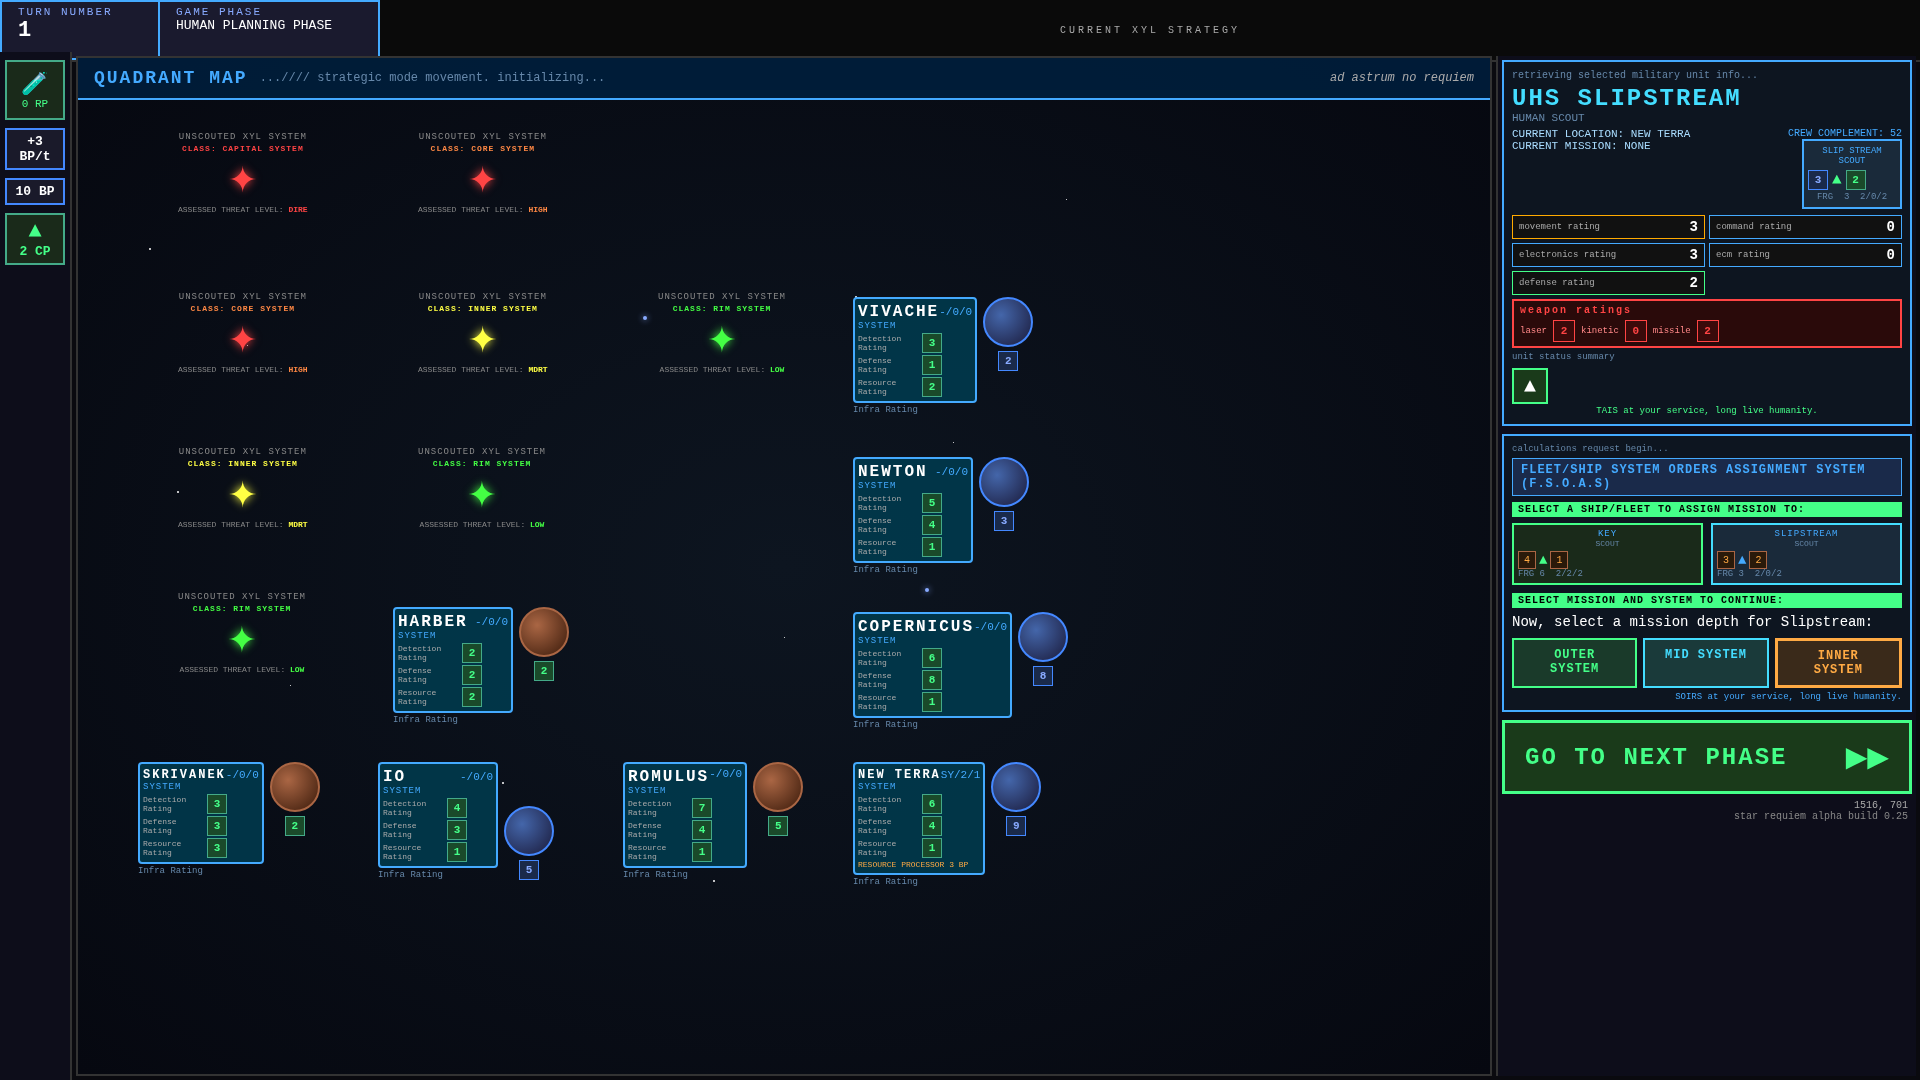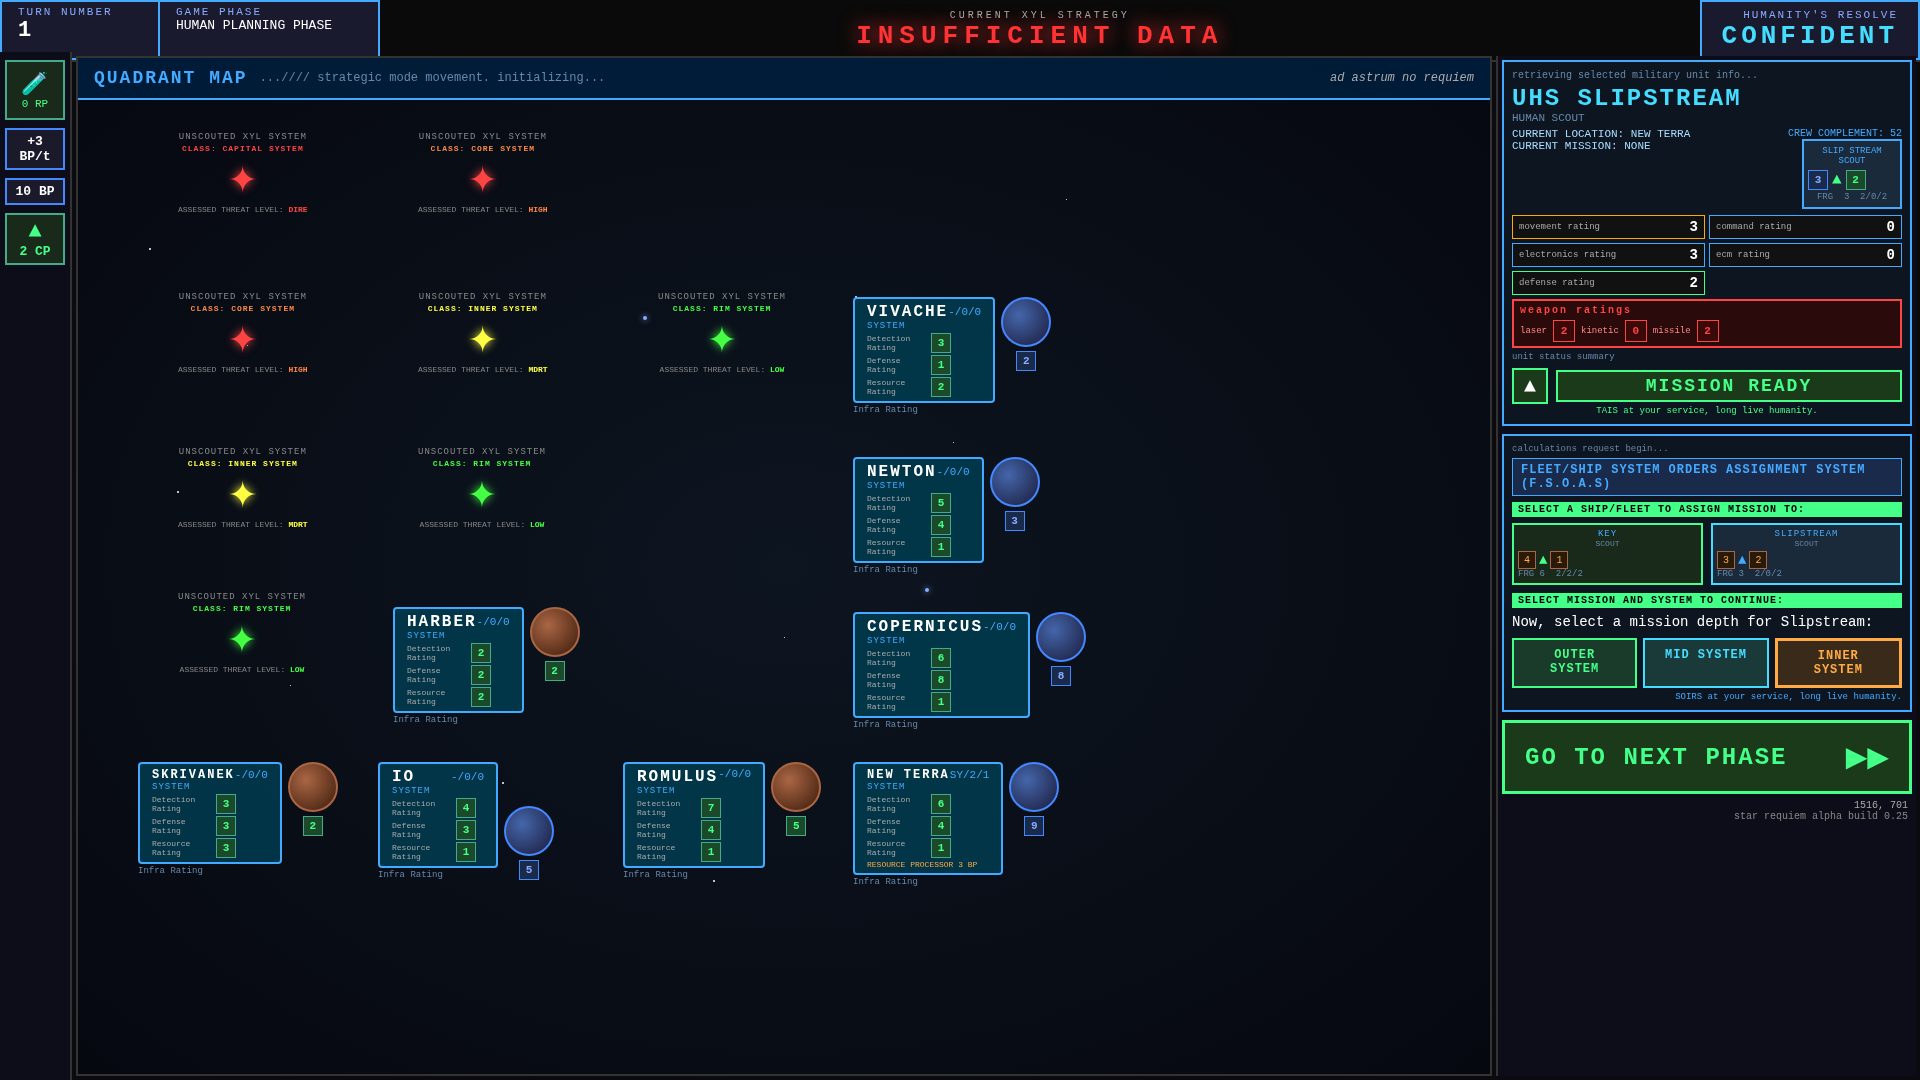--- a/index.html
+++ b/index.html
@@ -526,10 +526,6 @@
   <div class="top-center">
     <div class="strat-label">CURRENT XYL STRATEGY</div>
     <div class="strat-value">INSUFFICIENT DATA</div>
-  </div>
-  <div class="top-resolve">
-    <div class="label">HUMANITY'S RESOLVE</div>
-    <div class="value">CONFIDENT</div>
   </div>
 </div>
 

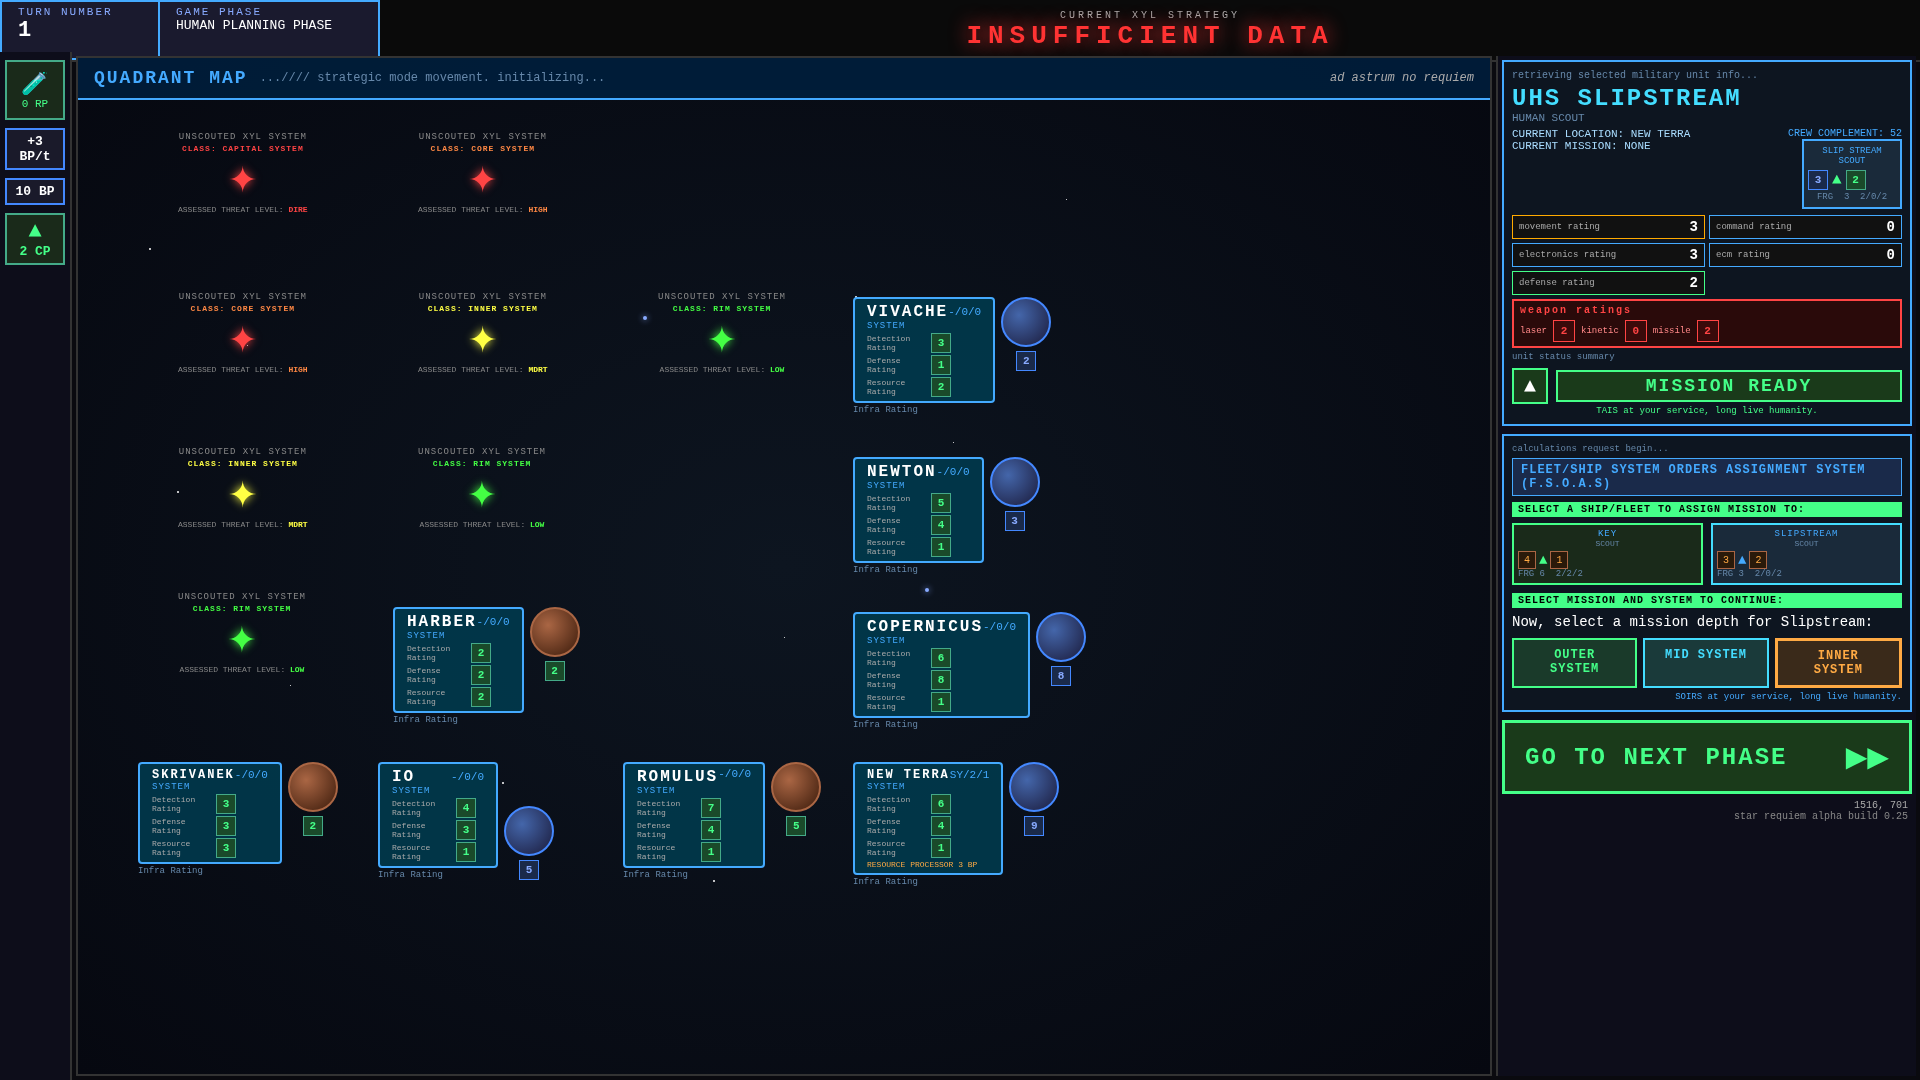--- a/index.html
+++ b/index.html
@@ -525,7 +525,6 @@
   </div>
   <div class="top-center">
     <div class="strat-label">CURRENT XYL STRATEGY</div>
-    <div class="strat-value">INSUFFICIENT DATA</div>
   </div>
 </div>
 

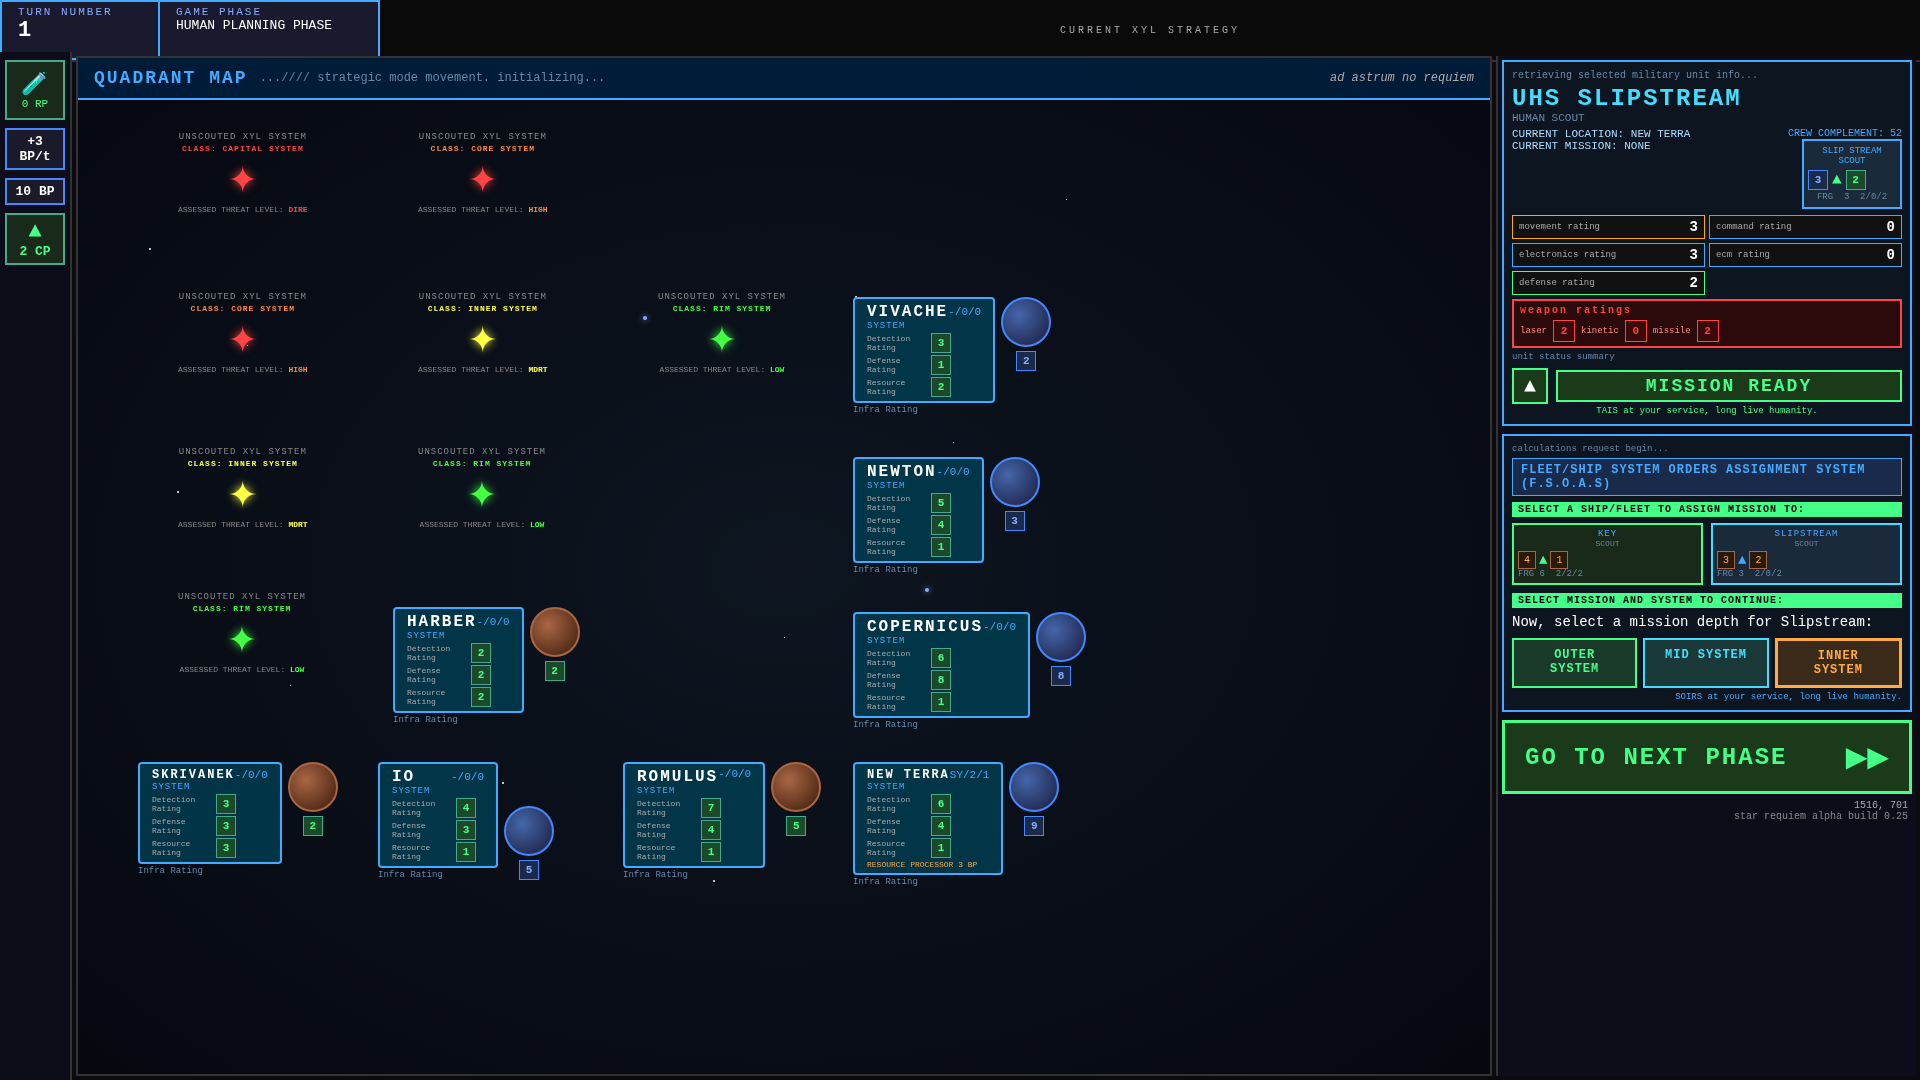--- a/index.html
+++ b/index.html
@@ -203,7 +203,7 @@
       background: rgba(0,60,80,0.85);
       border: 2px solid #4af;
       border-radius: 4px;
-      padding: 4px 12px;
+      padding: 4px 3px;
       min-width: 120px;
     }
     .known-sys-name {

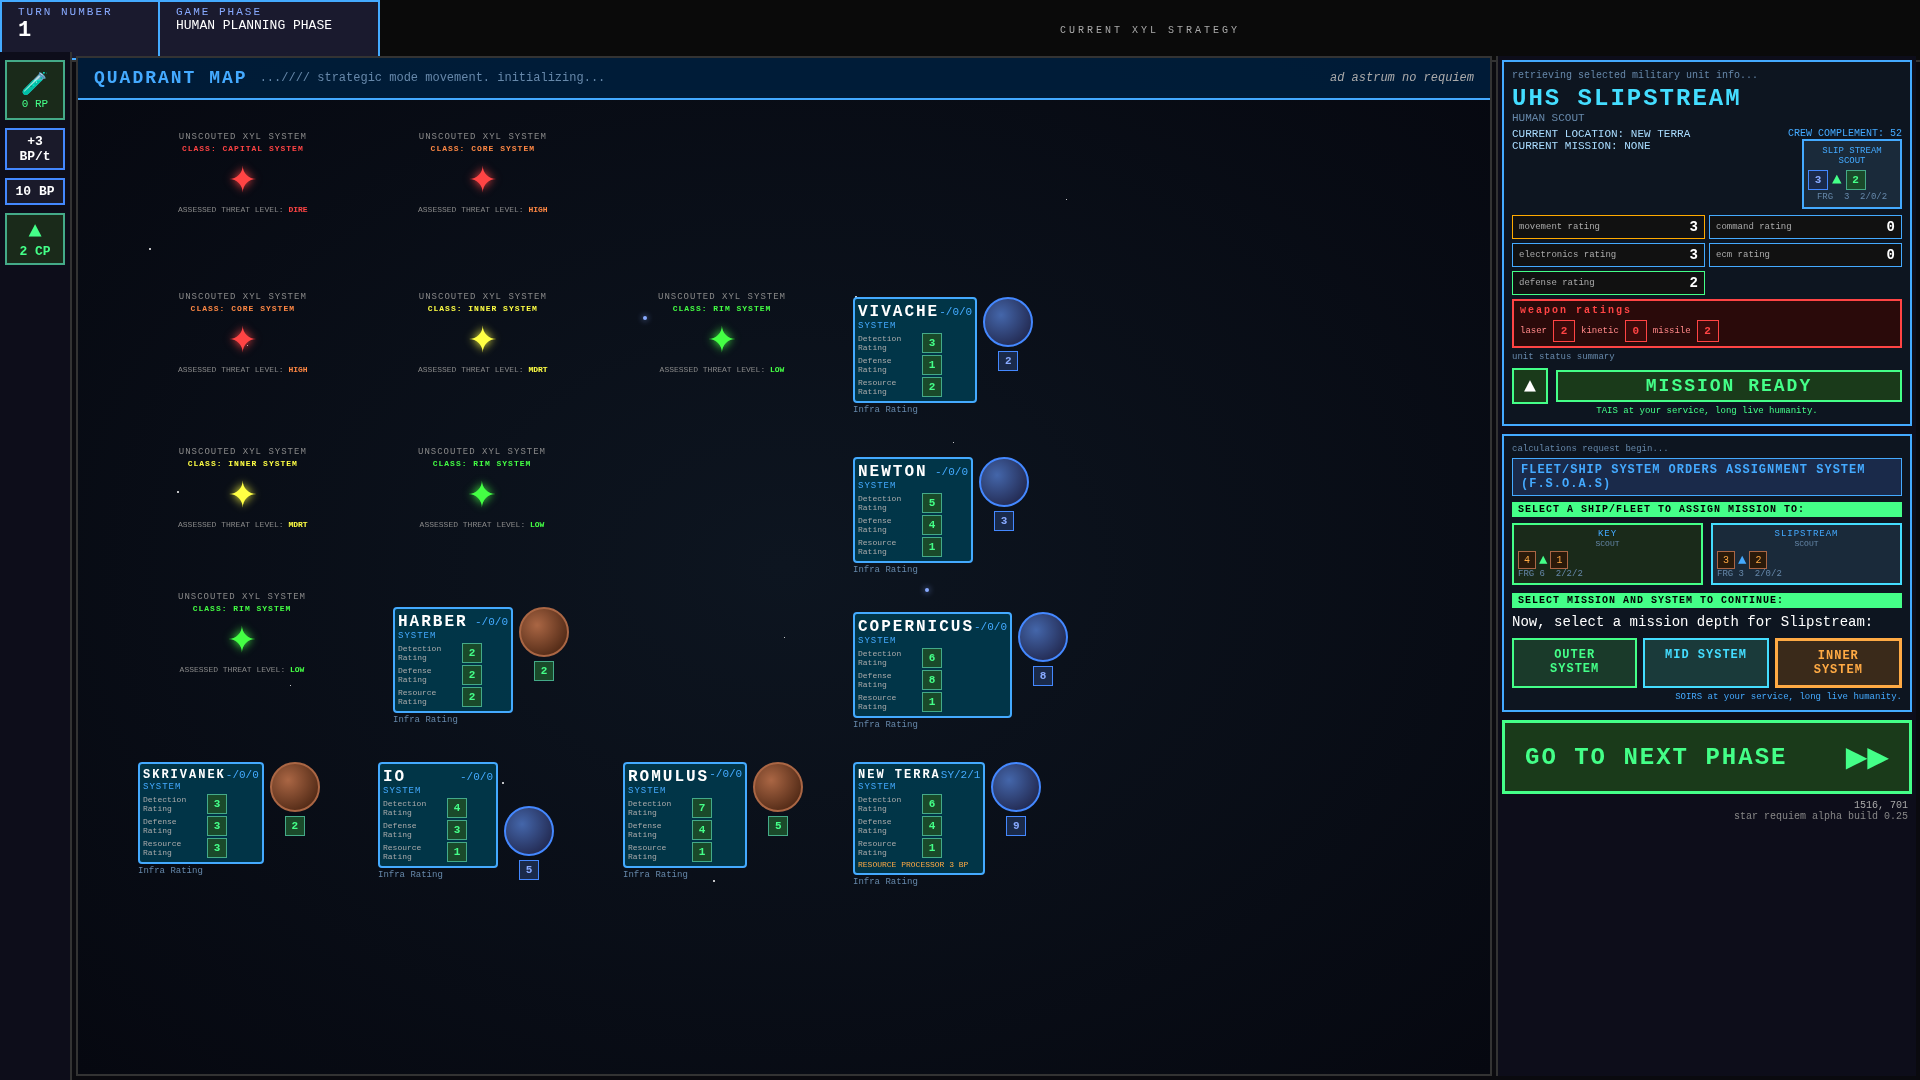--- a/index.html
+++ b/index.html
@@ -958,7 +958,6 @@
       <div style="font-size:9px;color:#68a;margin-top:4px;">unit status summary</div>
       <div class="status-row">
         <div class="status-icon">▲</div>
-        <div class="mission-ready">MISSION READY</div>
       </div>
       <div class="tais-note">TAIS at your service, long live humanity.</div>
     </div>

